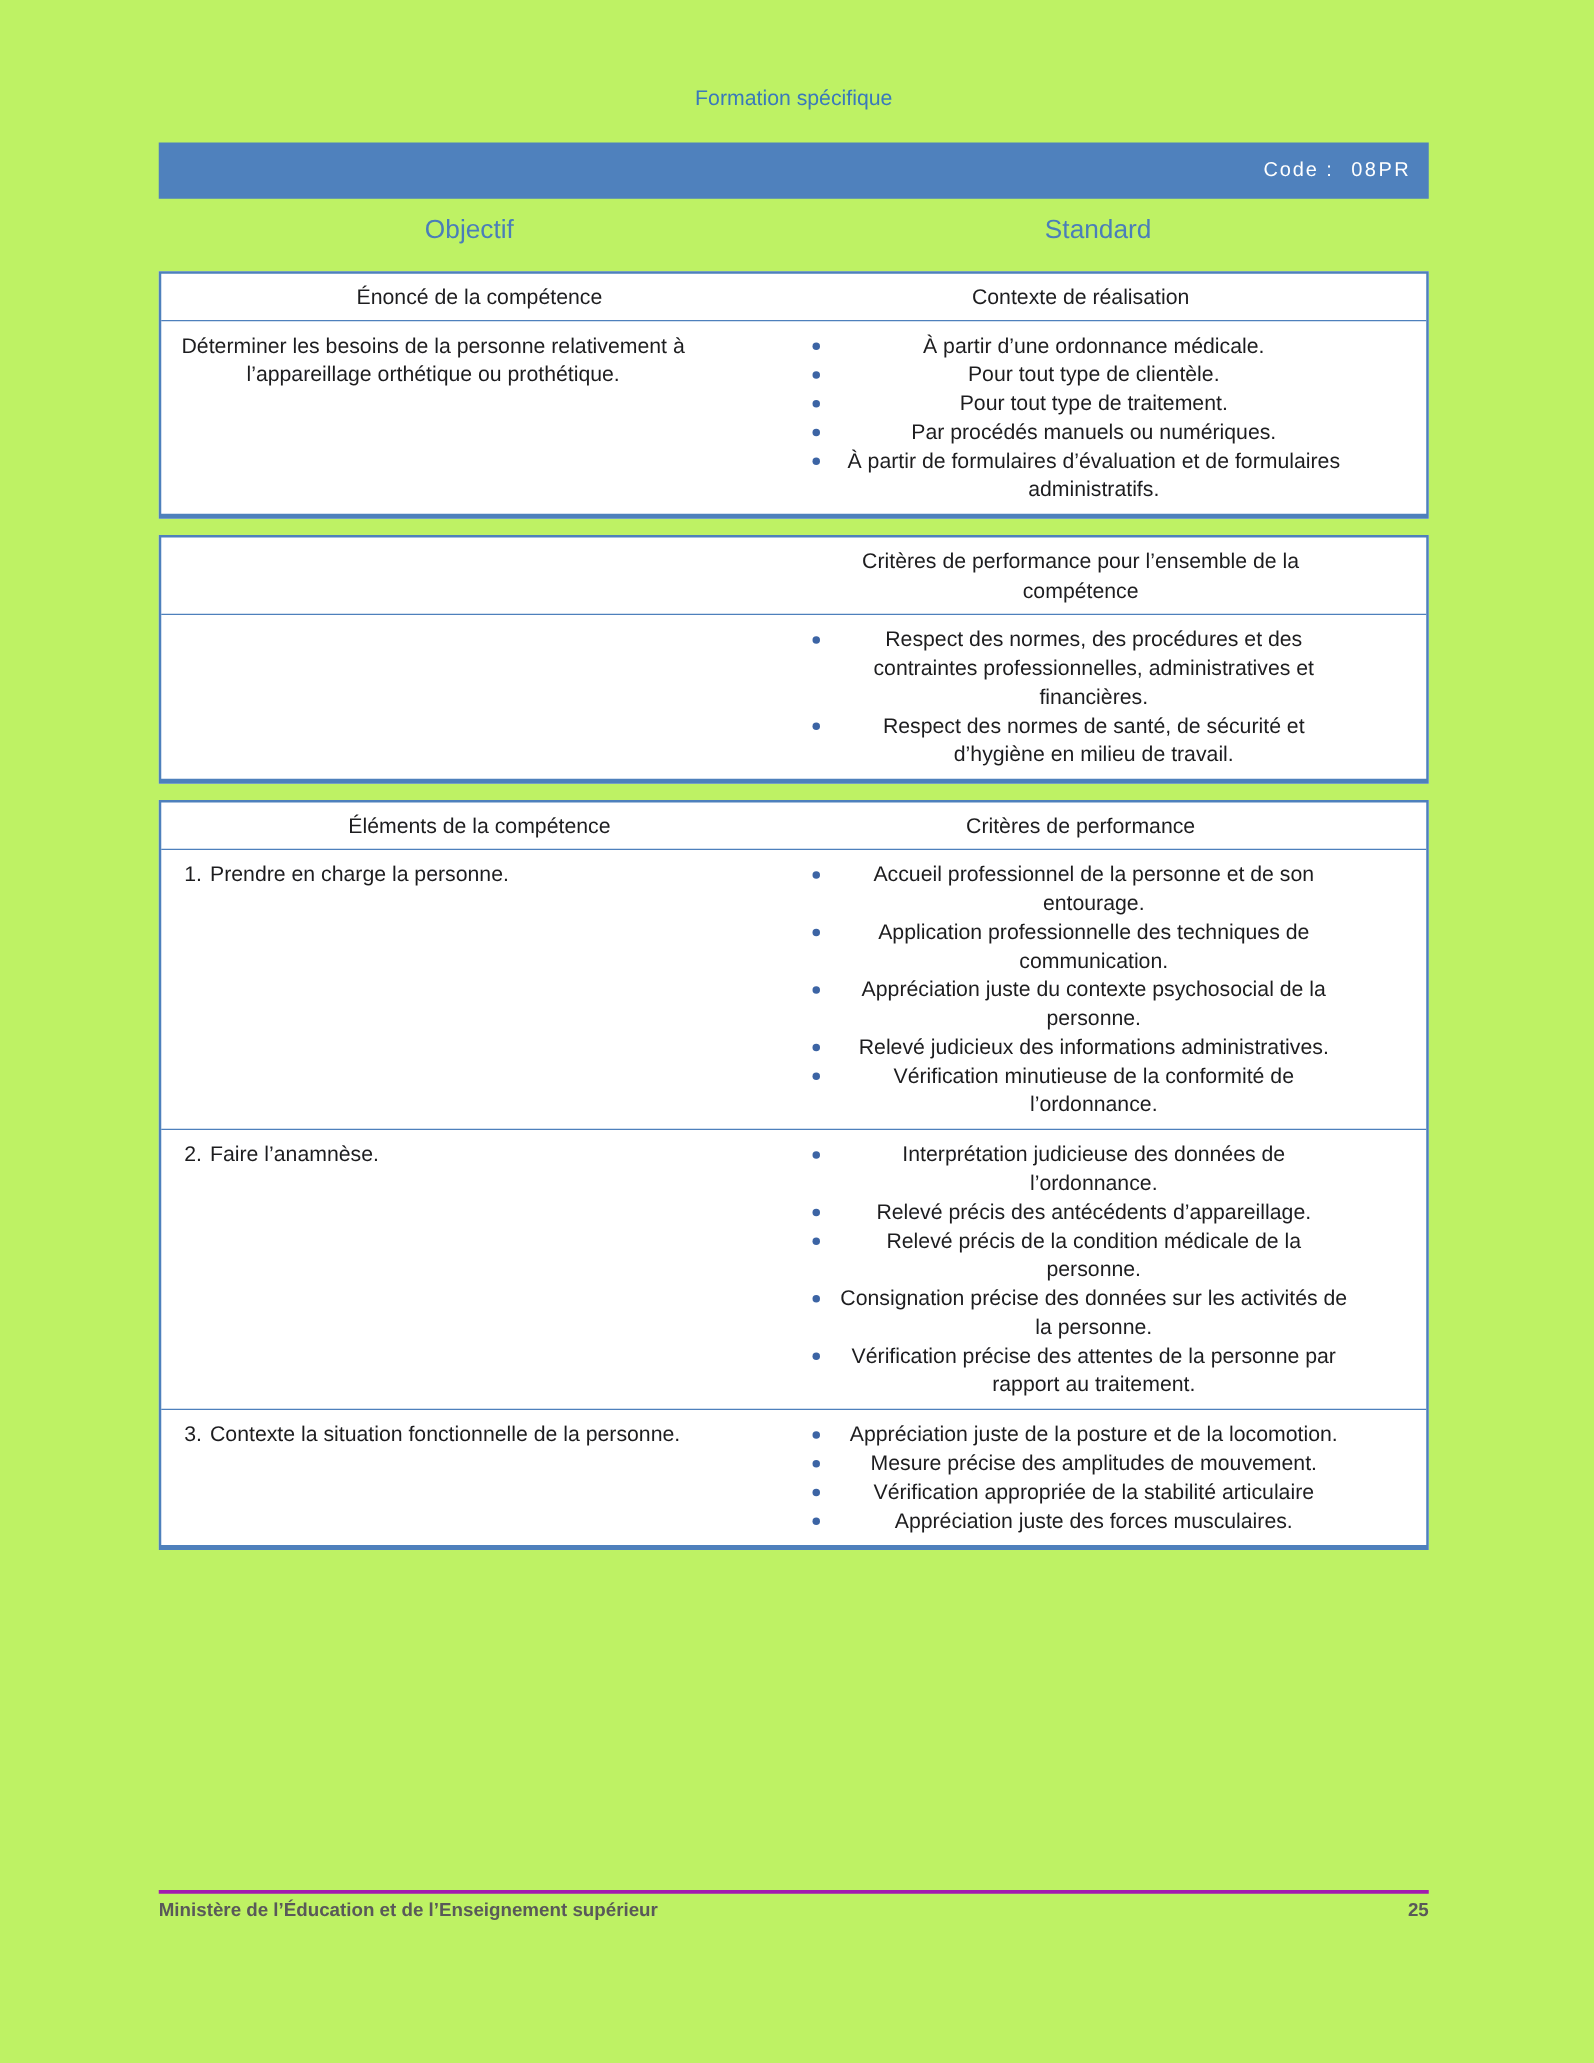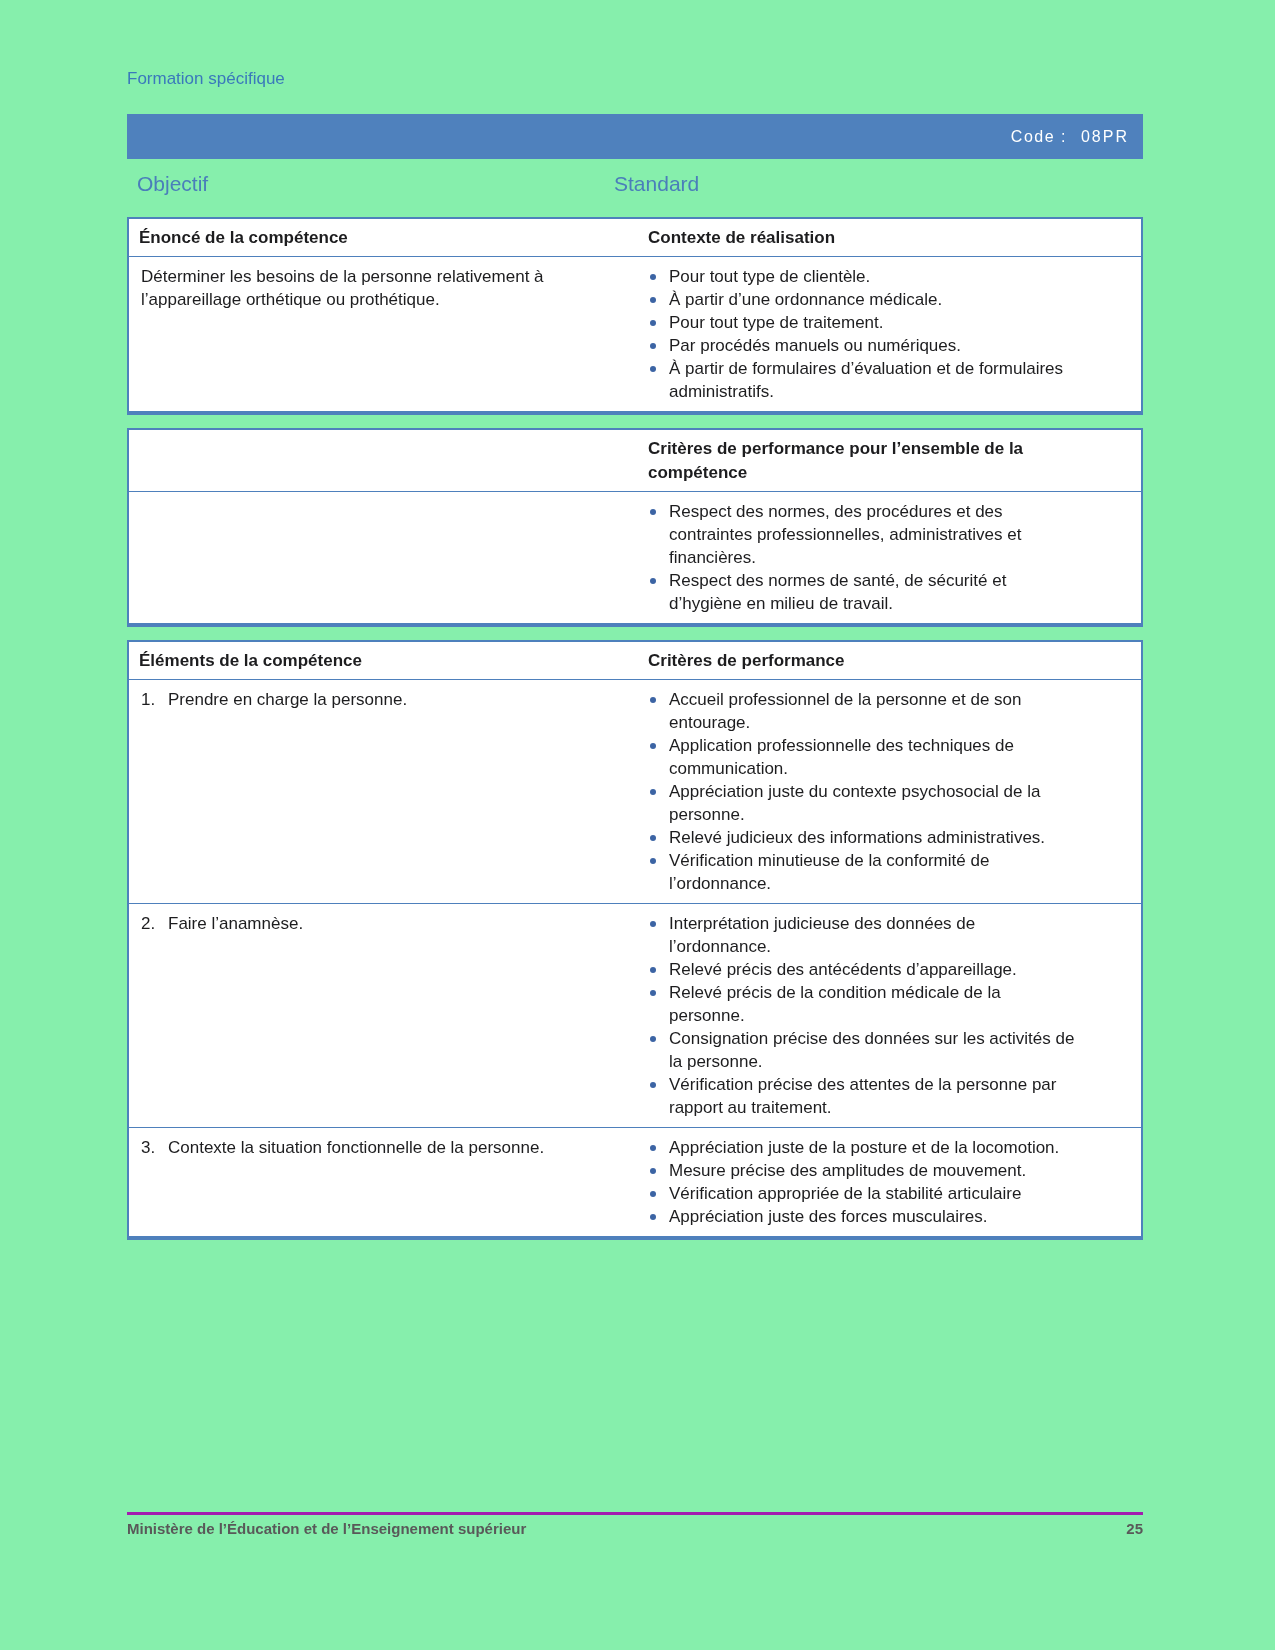--- a/index.html
+++ b/index.html
@@ -21,8 +21,9 @@
     position:relative;
     width:1275px;
     height:1650px;
-    background:#86efac;
+    background:#bef264;
     overflow:hidden;
+    text-align:center;
   }
   .content{
     padding:68px 132px 0 127px;

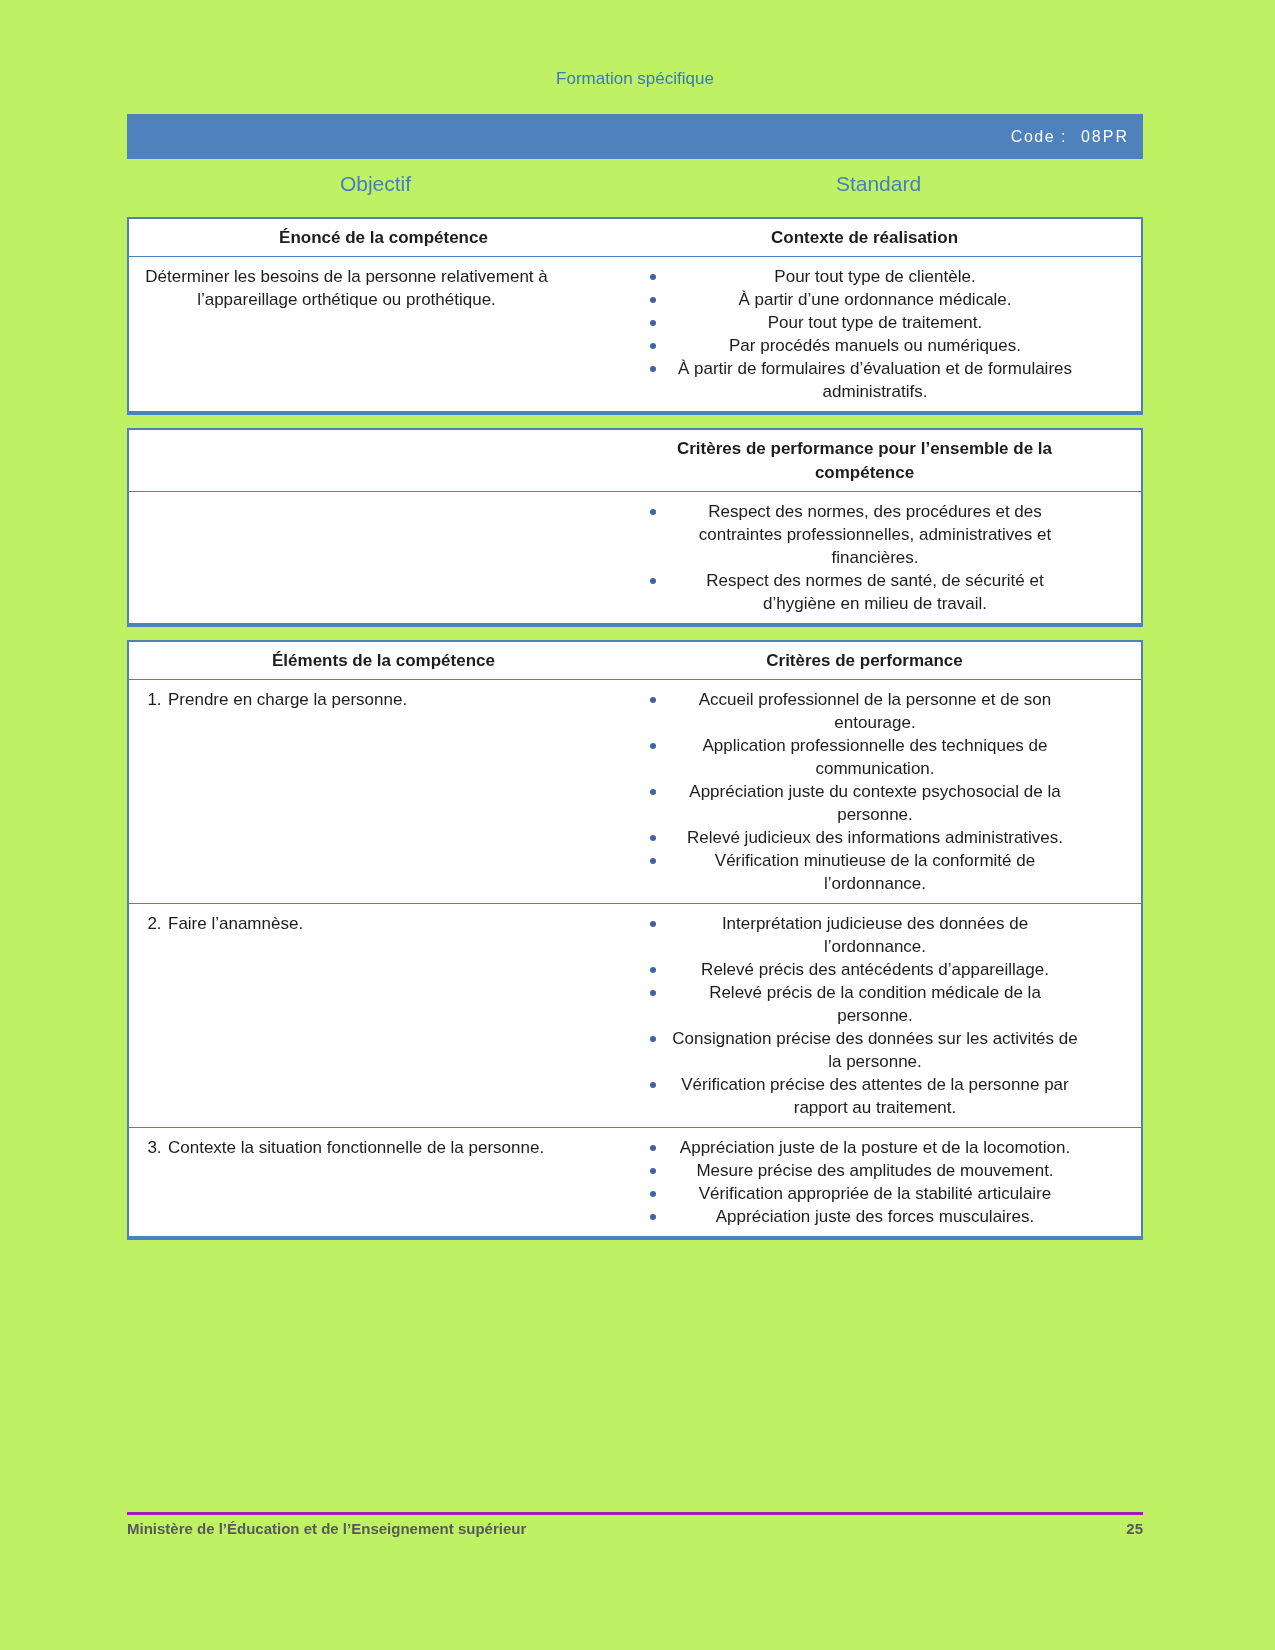--- a/index.html
+++ b/index.html
@@ -76,7 +76,7 @@
     border-bottom:1.5px solid var(--border-blue);
   }
   .th{
-    font-weight:bold;
+    font-weight:normal;
     font-size:17px;
     line-height:24px;
     padding:7px 0 6px 0;

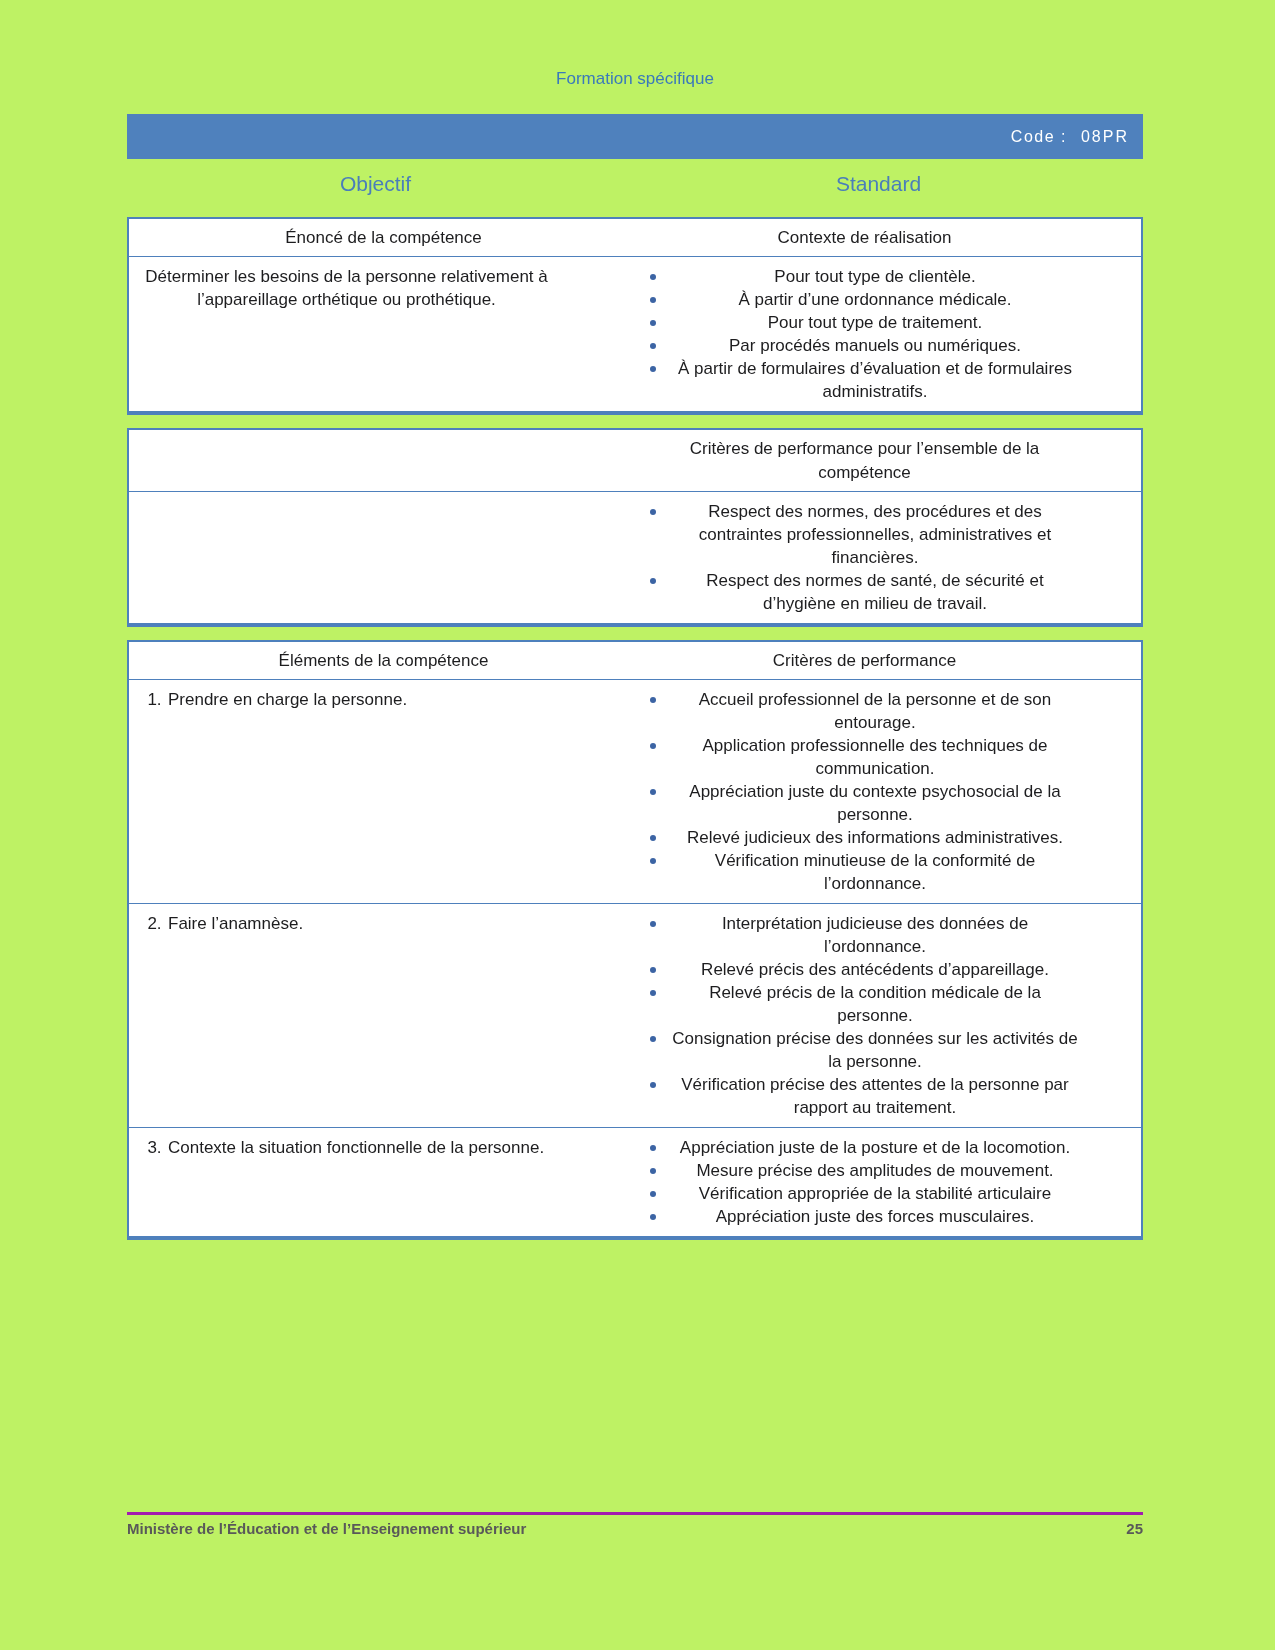--- a/index.html
+++ b/index.html
@@ -166,8 +166,8 @@
             </div>
             <div class="cell cell-right">
               <ul class="bullets">
+                <li>À partir d’une ordonnance médicale.</li>
                 <li>Pour tout type de clientèle.</li>
-                <li>À partir d’une ordonnance médicale.</li>
                 <li>Pour tout type de traitement.</li>
                 <li>Par procédés manuels ou numériques.</li>
                 <li>À partir de formulaires d’évaluation et de formulaires administratifs.</li>

